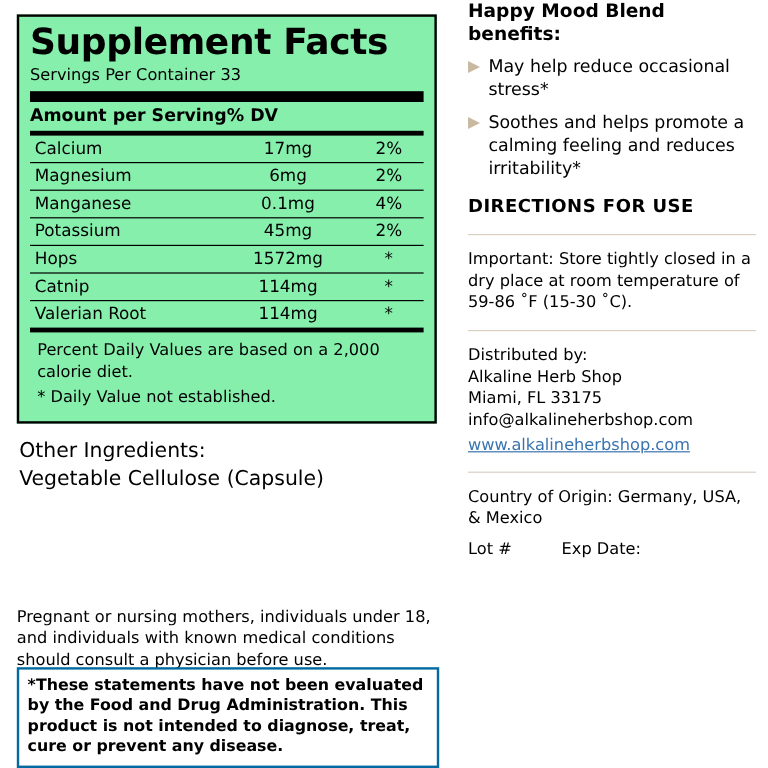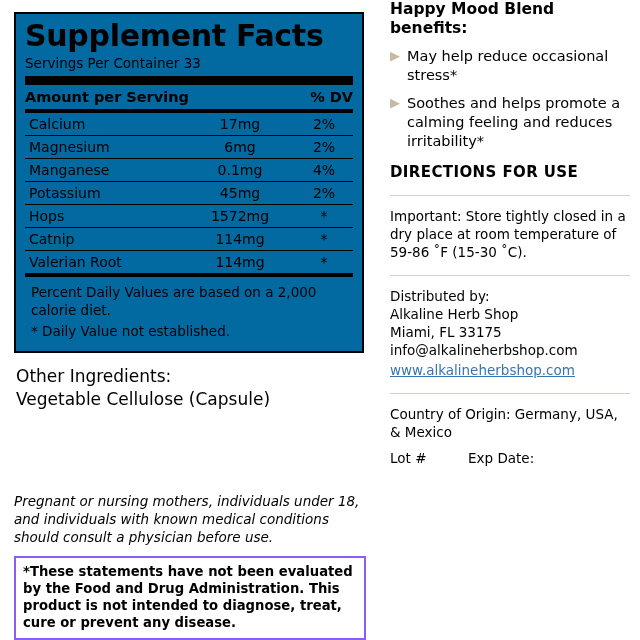--- a/index.html
+++ b/index.html
@@ -40,7 +40,7 @@
     border: 2px solid #000;
     box-sizing: border-box;
     padding: 6px 9px 8px 9px;
-    background: #0369a1;
+    background: #86efac;
   }
   .sf-title {
     font-size: 30px;

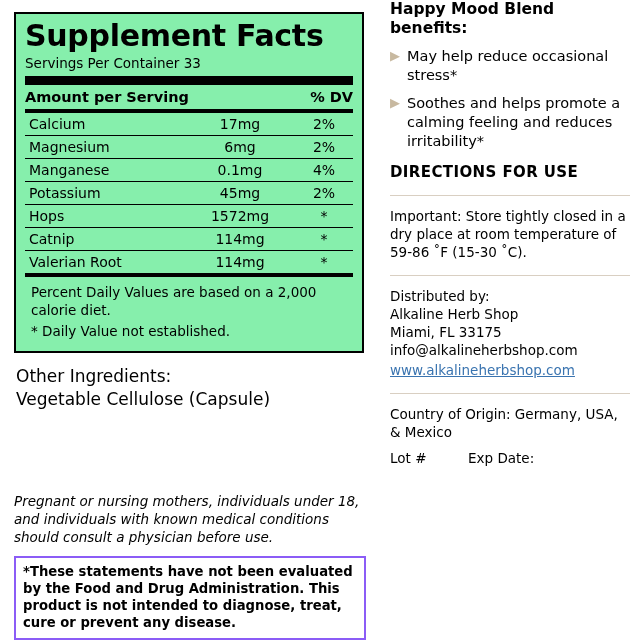--- a/index.html
+++ b/index.html
@@ -62,7 +62,7 @@
   }
   .sf-head-row {
     display: flex;
-    justify-content: space-between;
+    justify-content: flex-start;
     font-size: 14.5px;
     font-weight: bold;
     padding: 4px 0 4px 0;

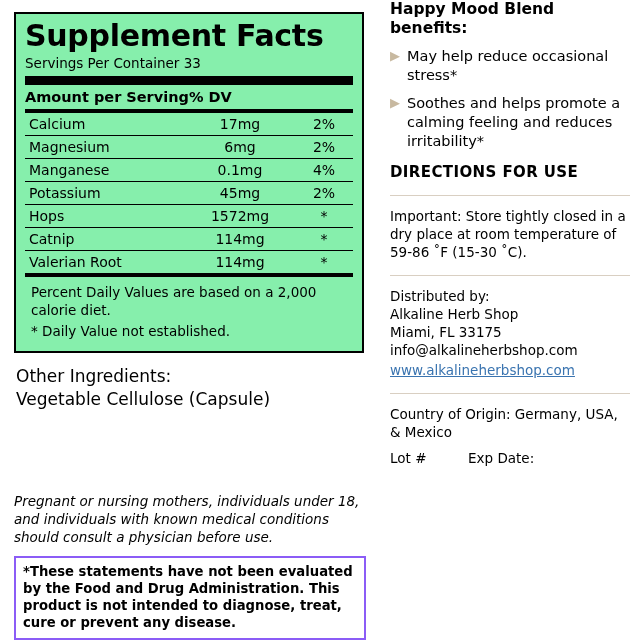--- a/index.html
+++ b/index.html
@@ -101,10 +101,9 @@
     position: absolute;
     left: 14px;
     right: 14px;
-    top: 493px;
+    top: 506px;
     font-size: 13.5px;
     line-height: 1.32;
-    font-style: italic;
   }
   .disclaimer-box {
     position: absolute;

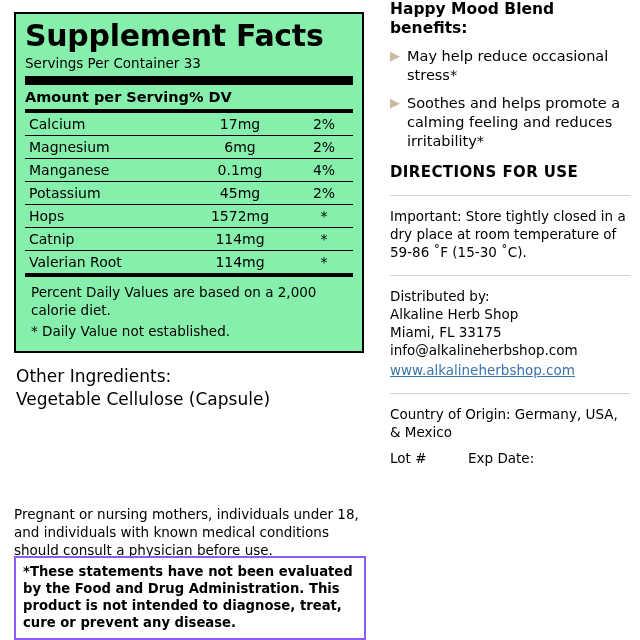--- a/index.html
+++ b/index.html
@@ -110,7 +110,7 @@
     left: 14px;
     right: 12px;
     top: 556px;
-    border: 2px solid #8b5cf6;
+    border: 2px solid #0369a1;
     box-sizing: border-box;
     padding: 5px 7px 6px 7px;
     font-size: 13.2px;

